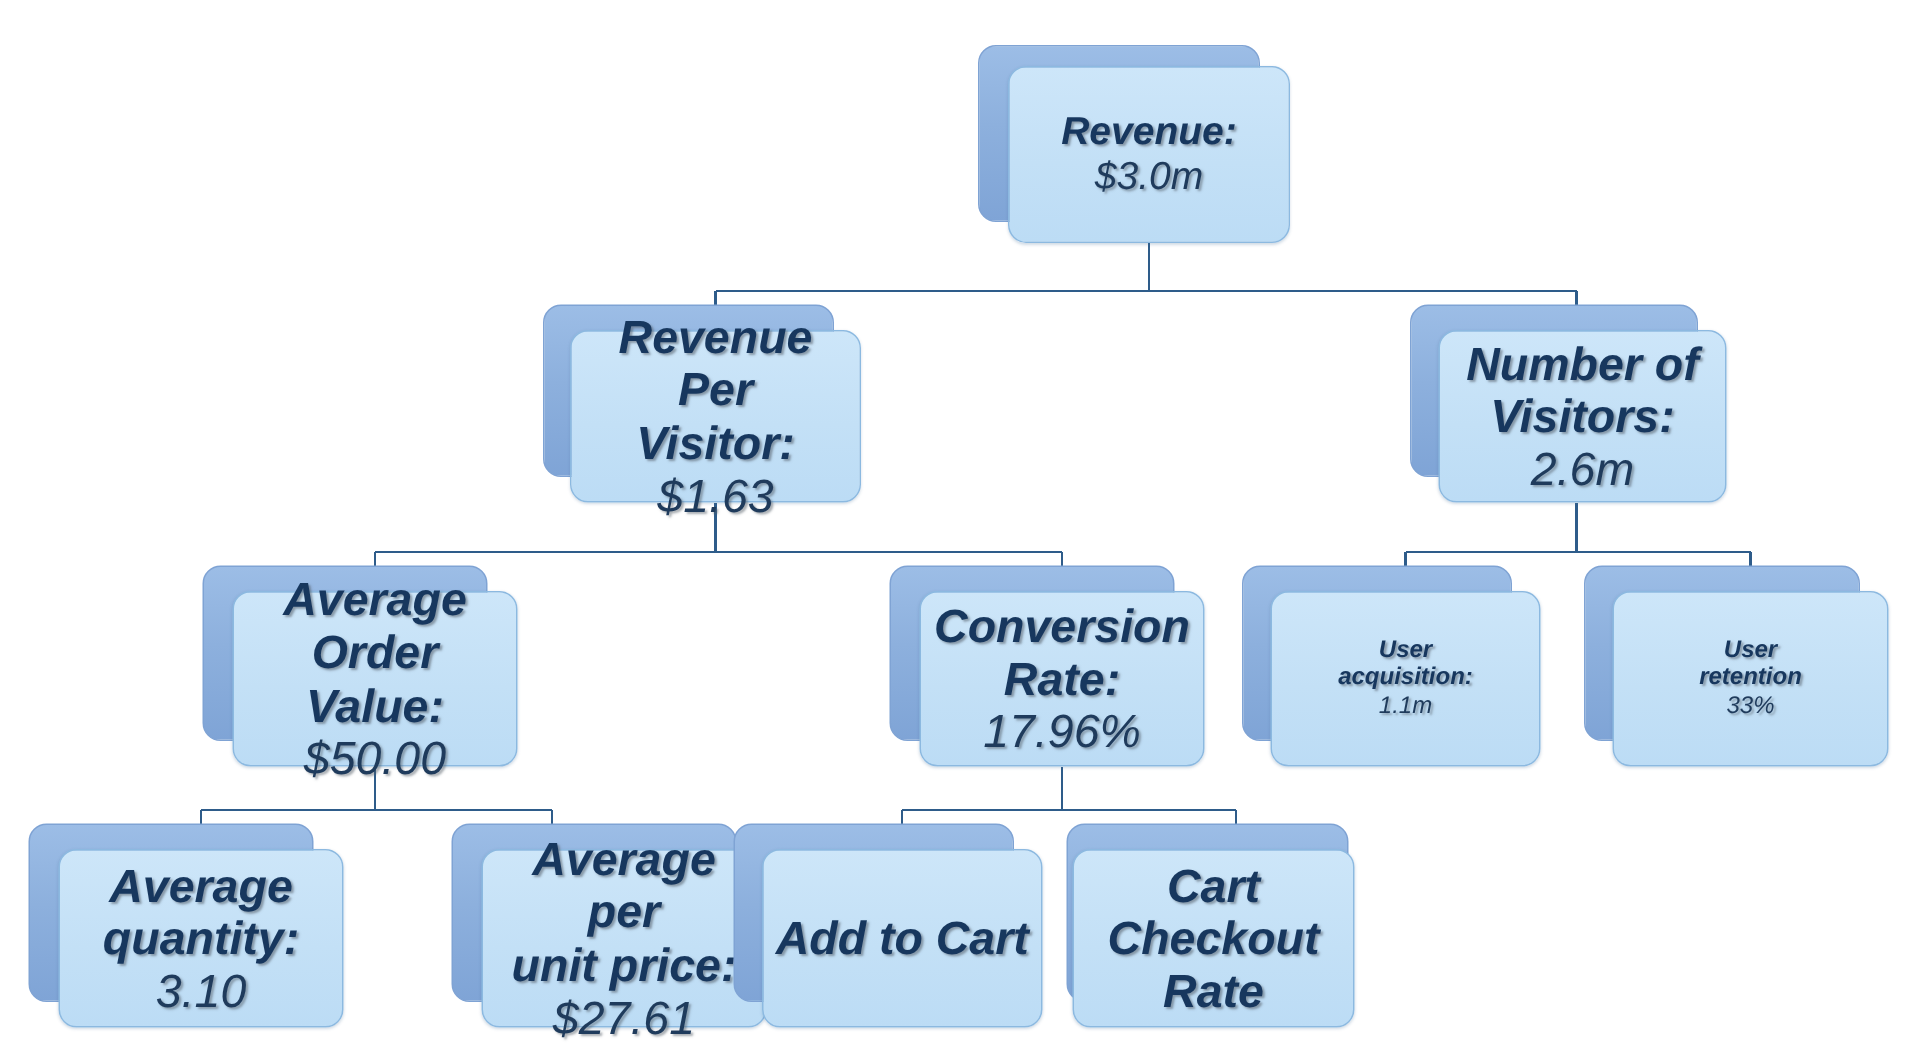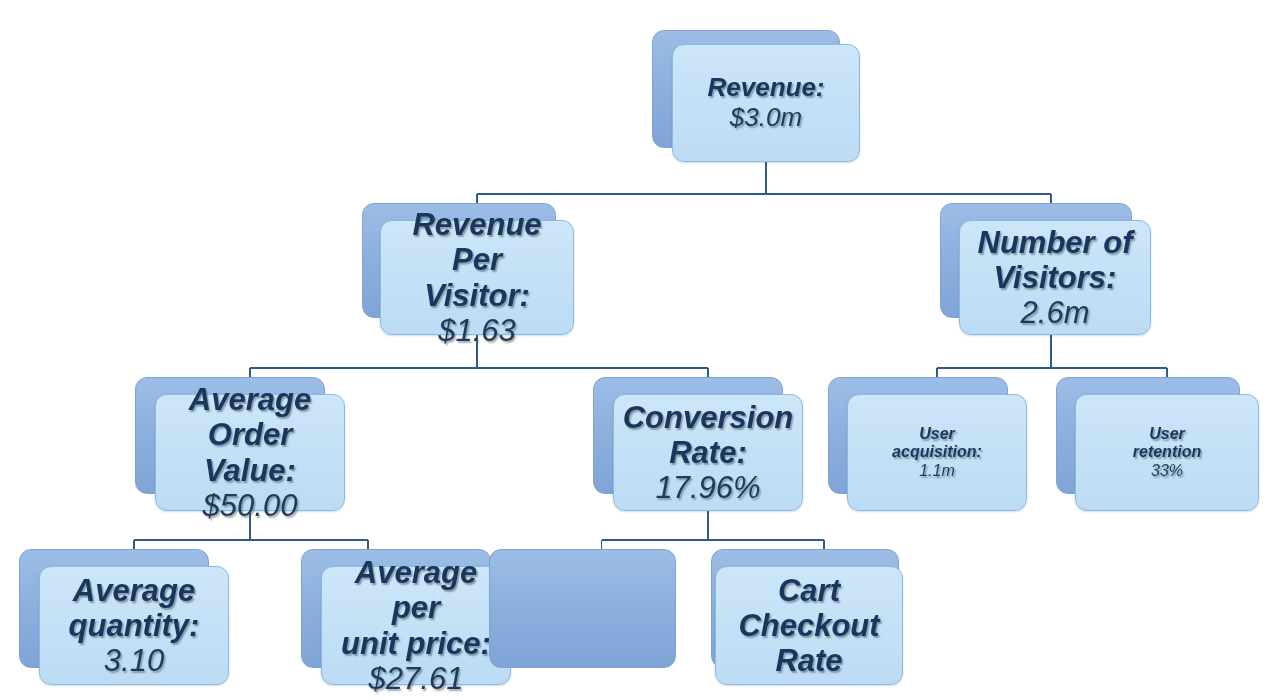--- a/index.html
+++ b/index.html
@@ -189,6 +189,9 @@
       </div>
       <div class="node size-md" style="left: 489px; top: 549px; width: 206px; height: 136px;">
         <div class="shadow-card" style="left: 0px; top: 0px; width: 187px; height: 119px;"></div>
+        <div class="front-card" style="left: 19px; top: 17px; width: 187px; height: 119px;">
+          <div class="label">Add to Cart</div>
+        </div>
       </div>
       <div class="node size-md" style="left: 711px; top: 549px; width: 207px; height: 136px;">
         <div class="shadow-card" style="left: 0px; top: 0px; width: 188px; height: 119px;"></div>

